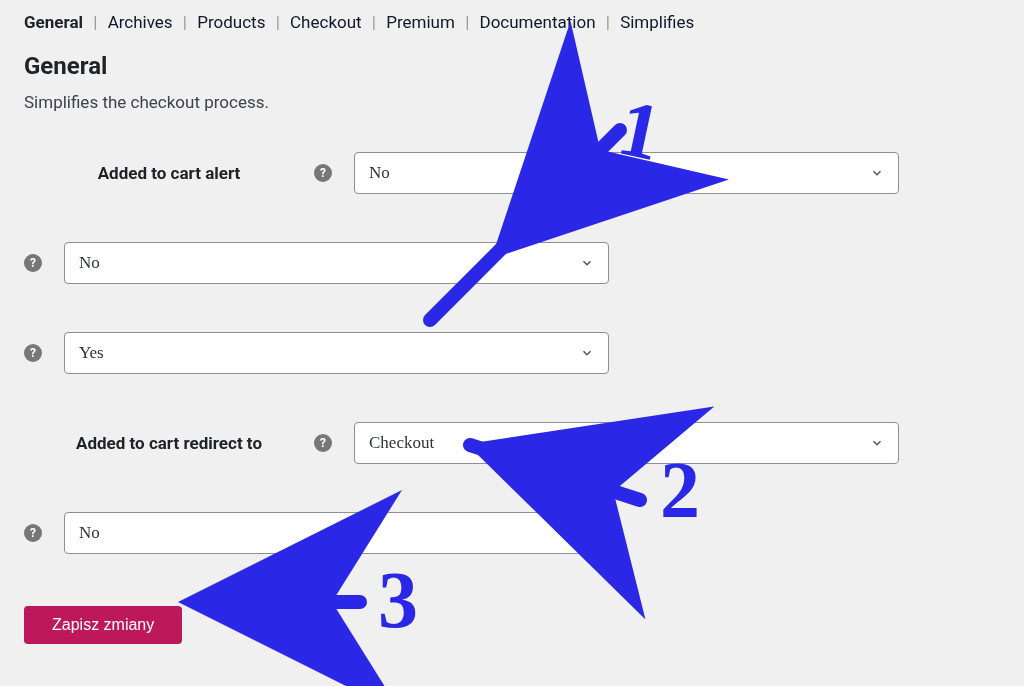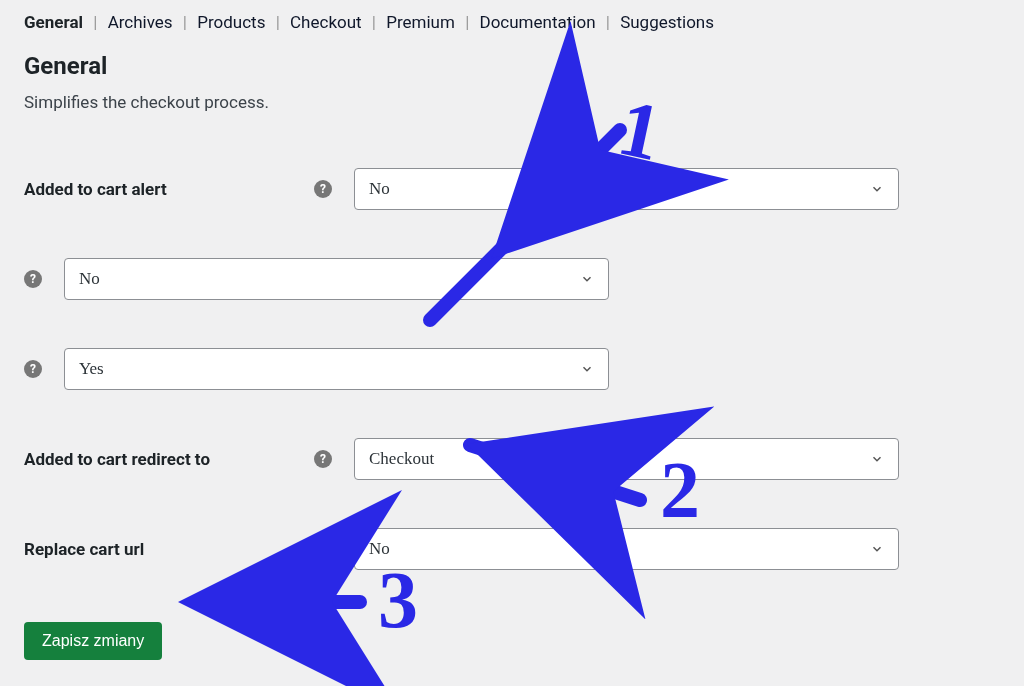--- a/index.html
+++ b/index.html
@@ -134,7 +134,7 @@
   <span class="tab-sep">|</span>
   <span class="tab">Documentation</span>
   <span class="tab-sep">|</span>
-  <span class="tab">Suggestions</span>
+  <span class="tab">Simplifies</span>
 </div>
 
 <h2 class="section-title">General</h2>

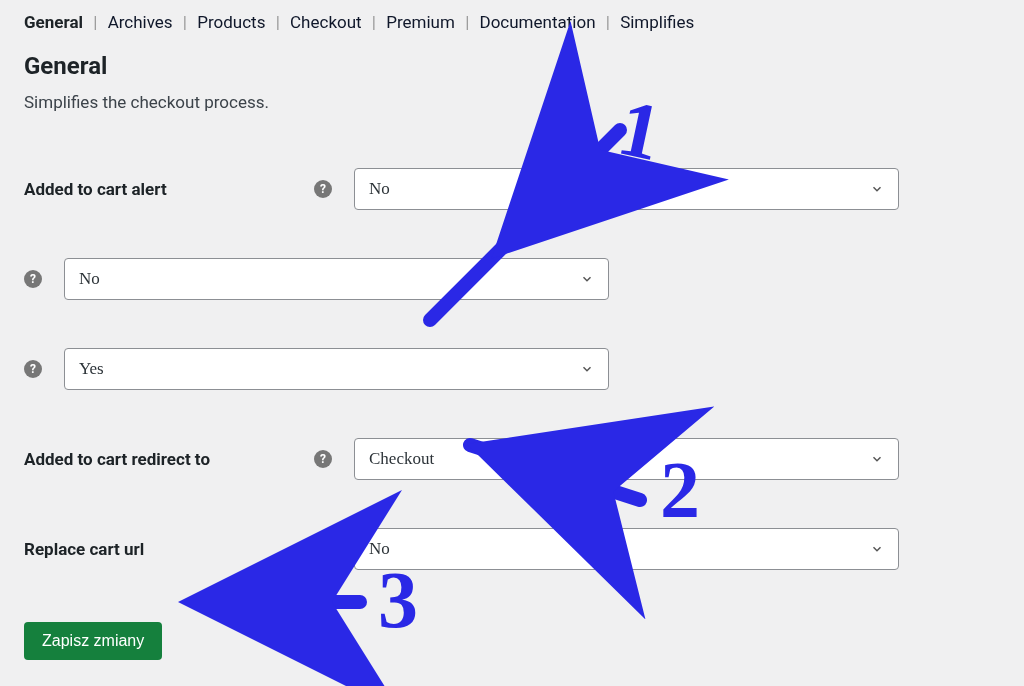--- a/index.html
+++ b/index.html
@@ -37,7 +37,7 @@
     p.section-desc {
       font-size: 17px;
       color: #3c434a;
-      margin-bottom: 56px;
+      margin-bottom: 40px;
     }
     .form-row {
       display: flex;

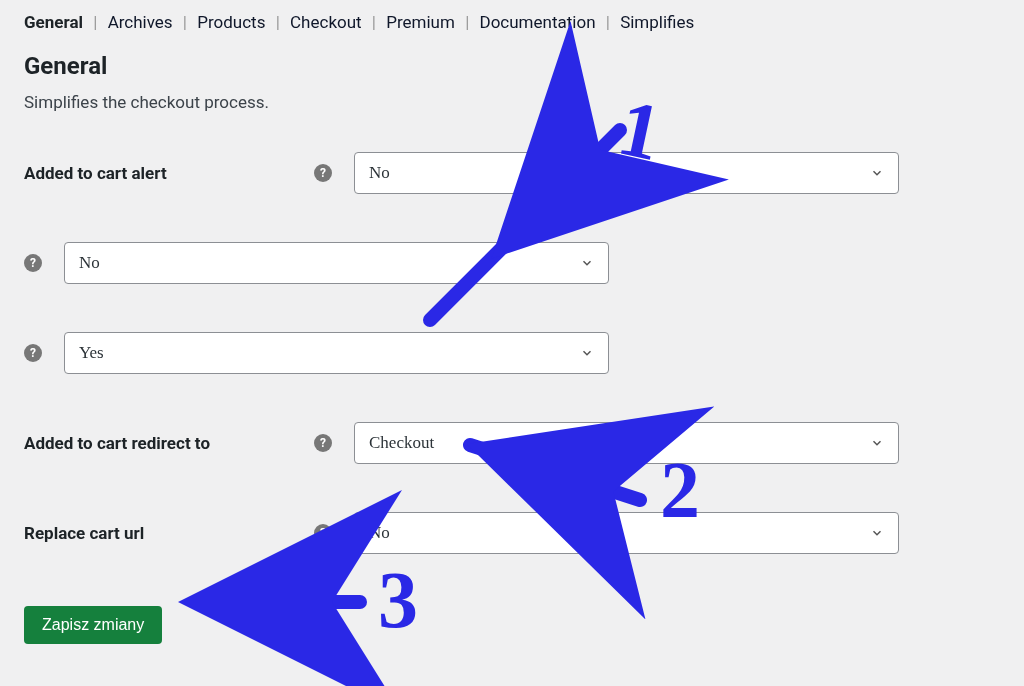--- a/index.html
+++ b/index.html
@@ -50,6 +50,7 @@
       font-weight: 700;
       color: #1d2327;
       flex-shrink: 0;
+      text-align: center;
     }
     .help-col {
       width: 40px;

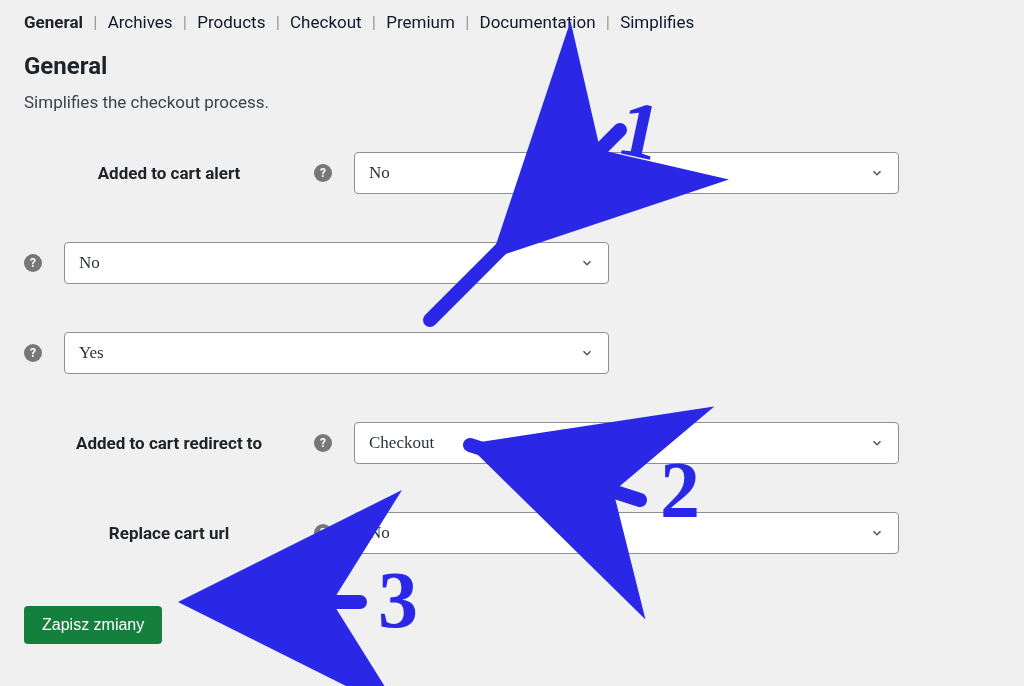--- a/index.html
+++ b/index.html
@@ -209,7 +209,6 @@
 </div>
 
 <div class="form-row">
-  <div class="form-label">Replace cart url</div>
   <div class="help-col">
       <span class="help-icon">?</span>
     </div>

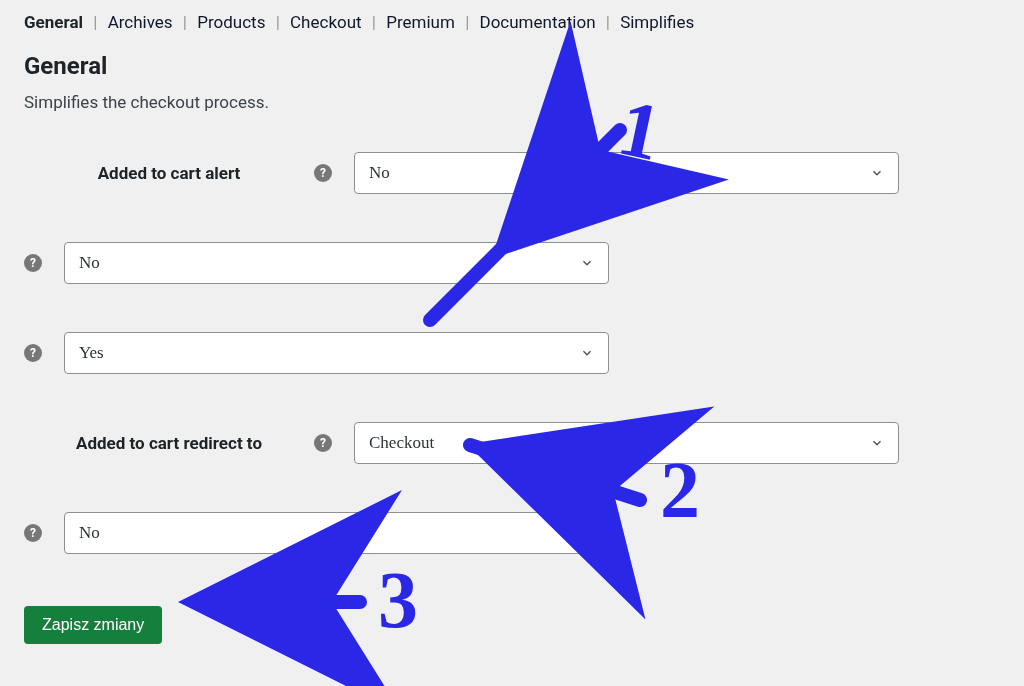--- a/index.html
+++ b/index.html
@@ -93,11 +93,11 @@
     }
     .chevron svg { display: block; }
     .save-btn {
-      background: #15803d;
+      background: #be185d;
       color: #fff;
       border: none;
       border-radius: 4px;
-      padding: 10px 18px;
+      padding: 10px 28px;
       font-size: 16px;
       cursor: pointer;
       margin-top: 4px;

